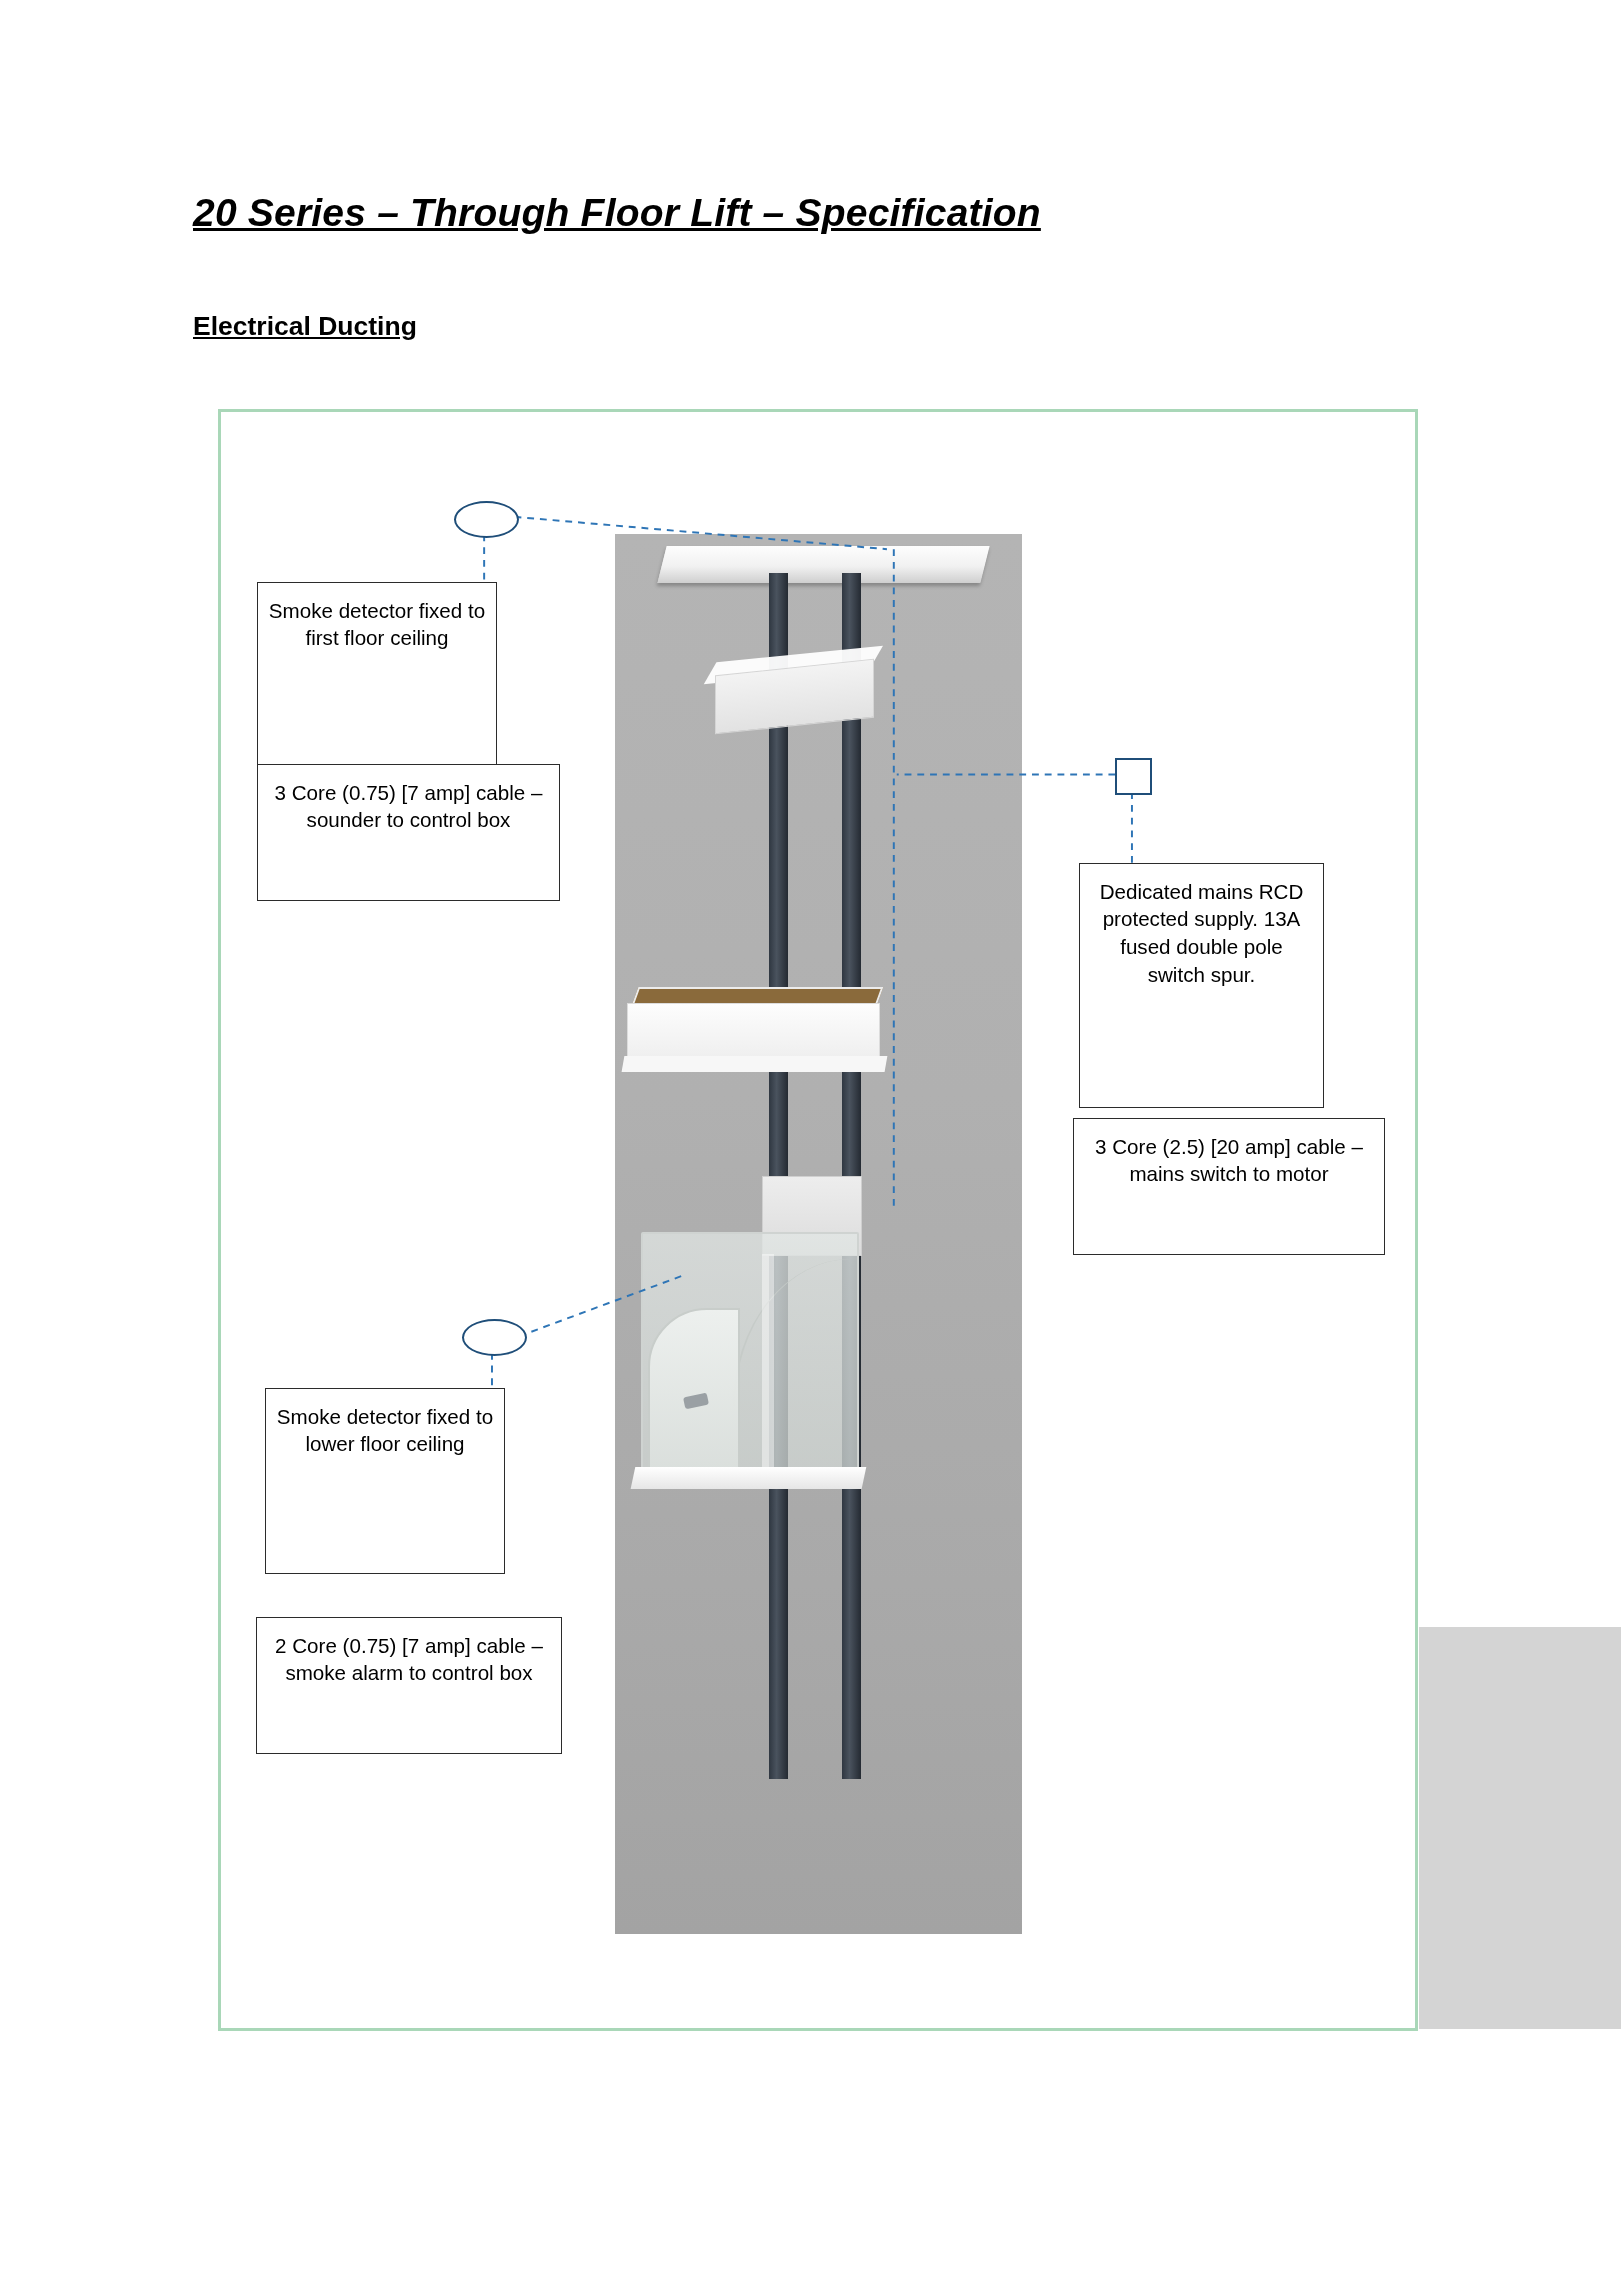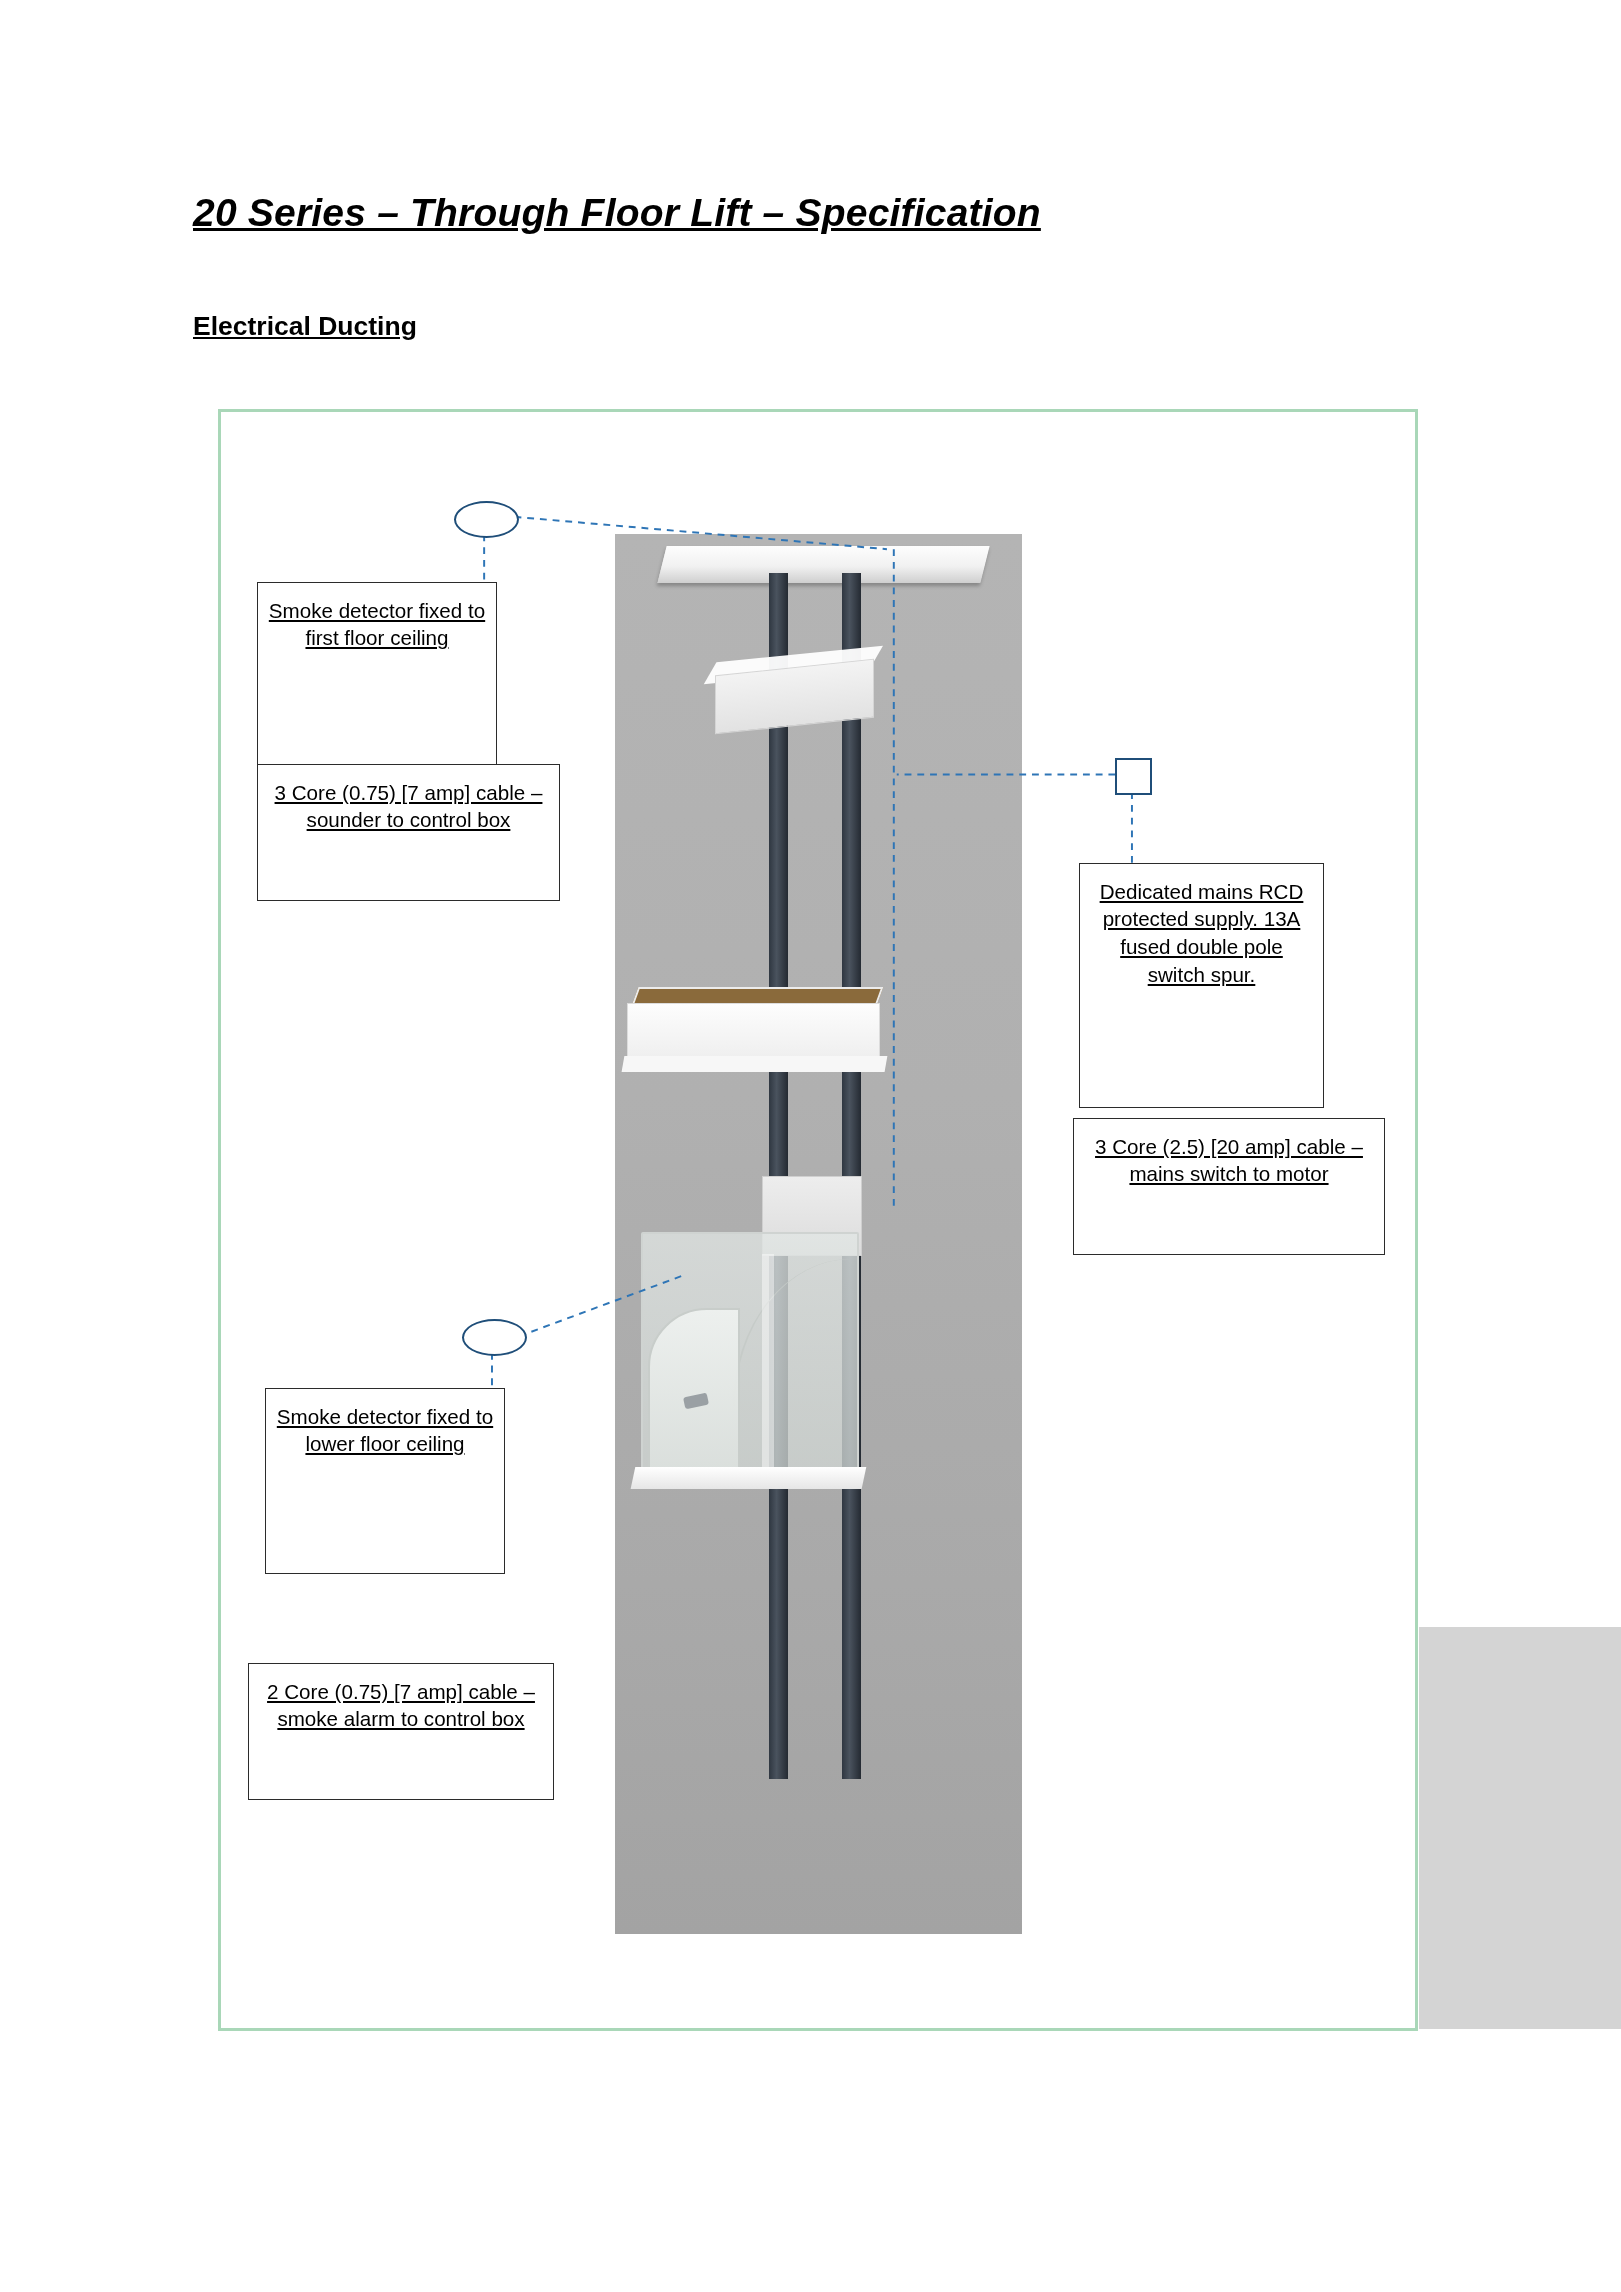--- a/index.html
+++ b/index.html
@@ -224,7 +224,6 @@
     text-align: center;
     padding: 13.7px 9.8px;
     z-index: 5;
-    text-decoration: underline;
   }
 
   .cb-smoke-first   { left: 257px; top: 582px;  width: 240px; height: 186px; }

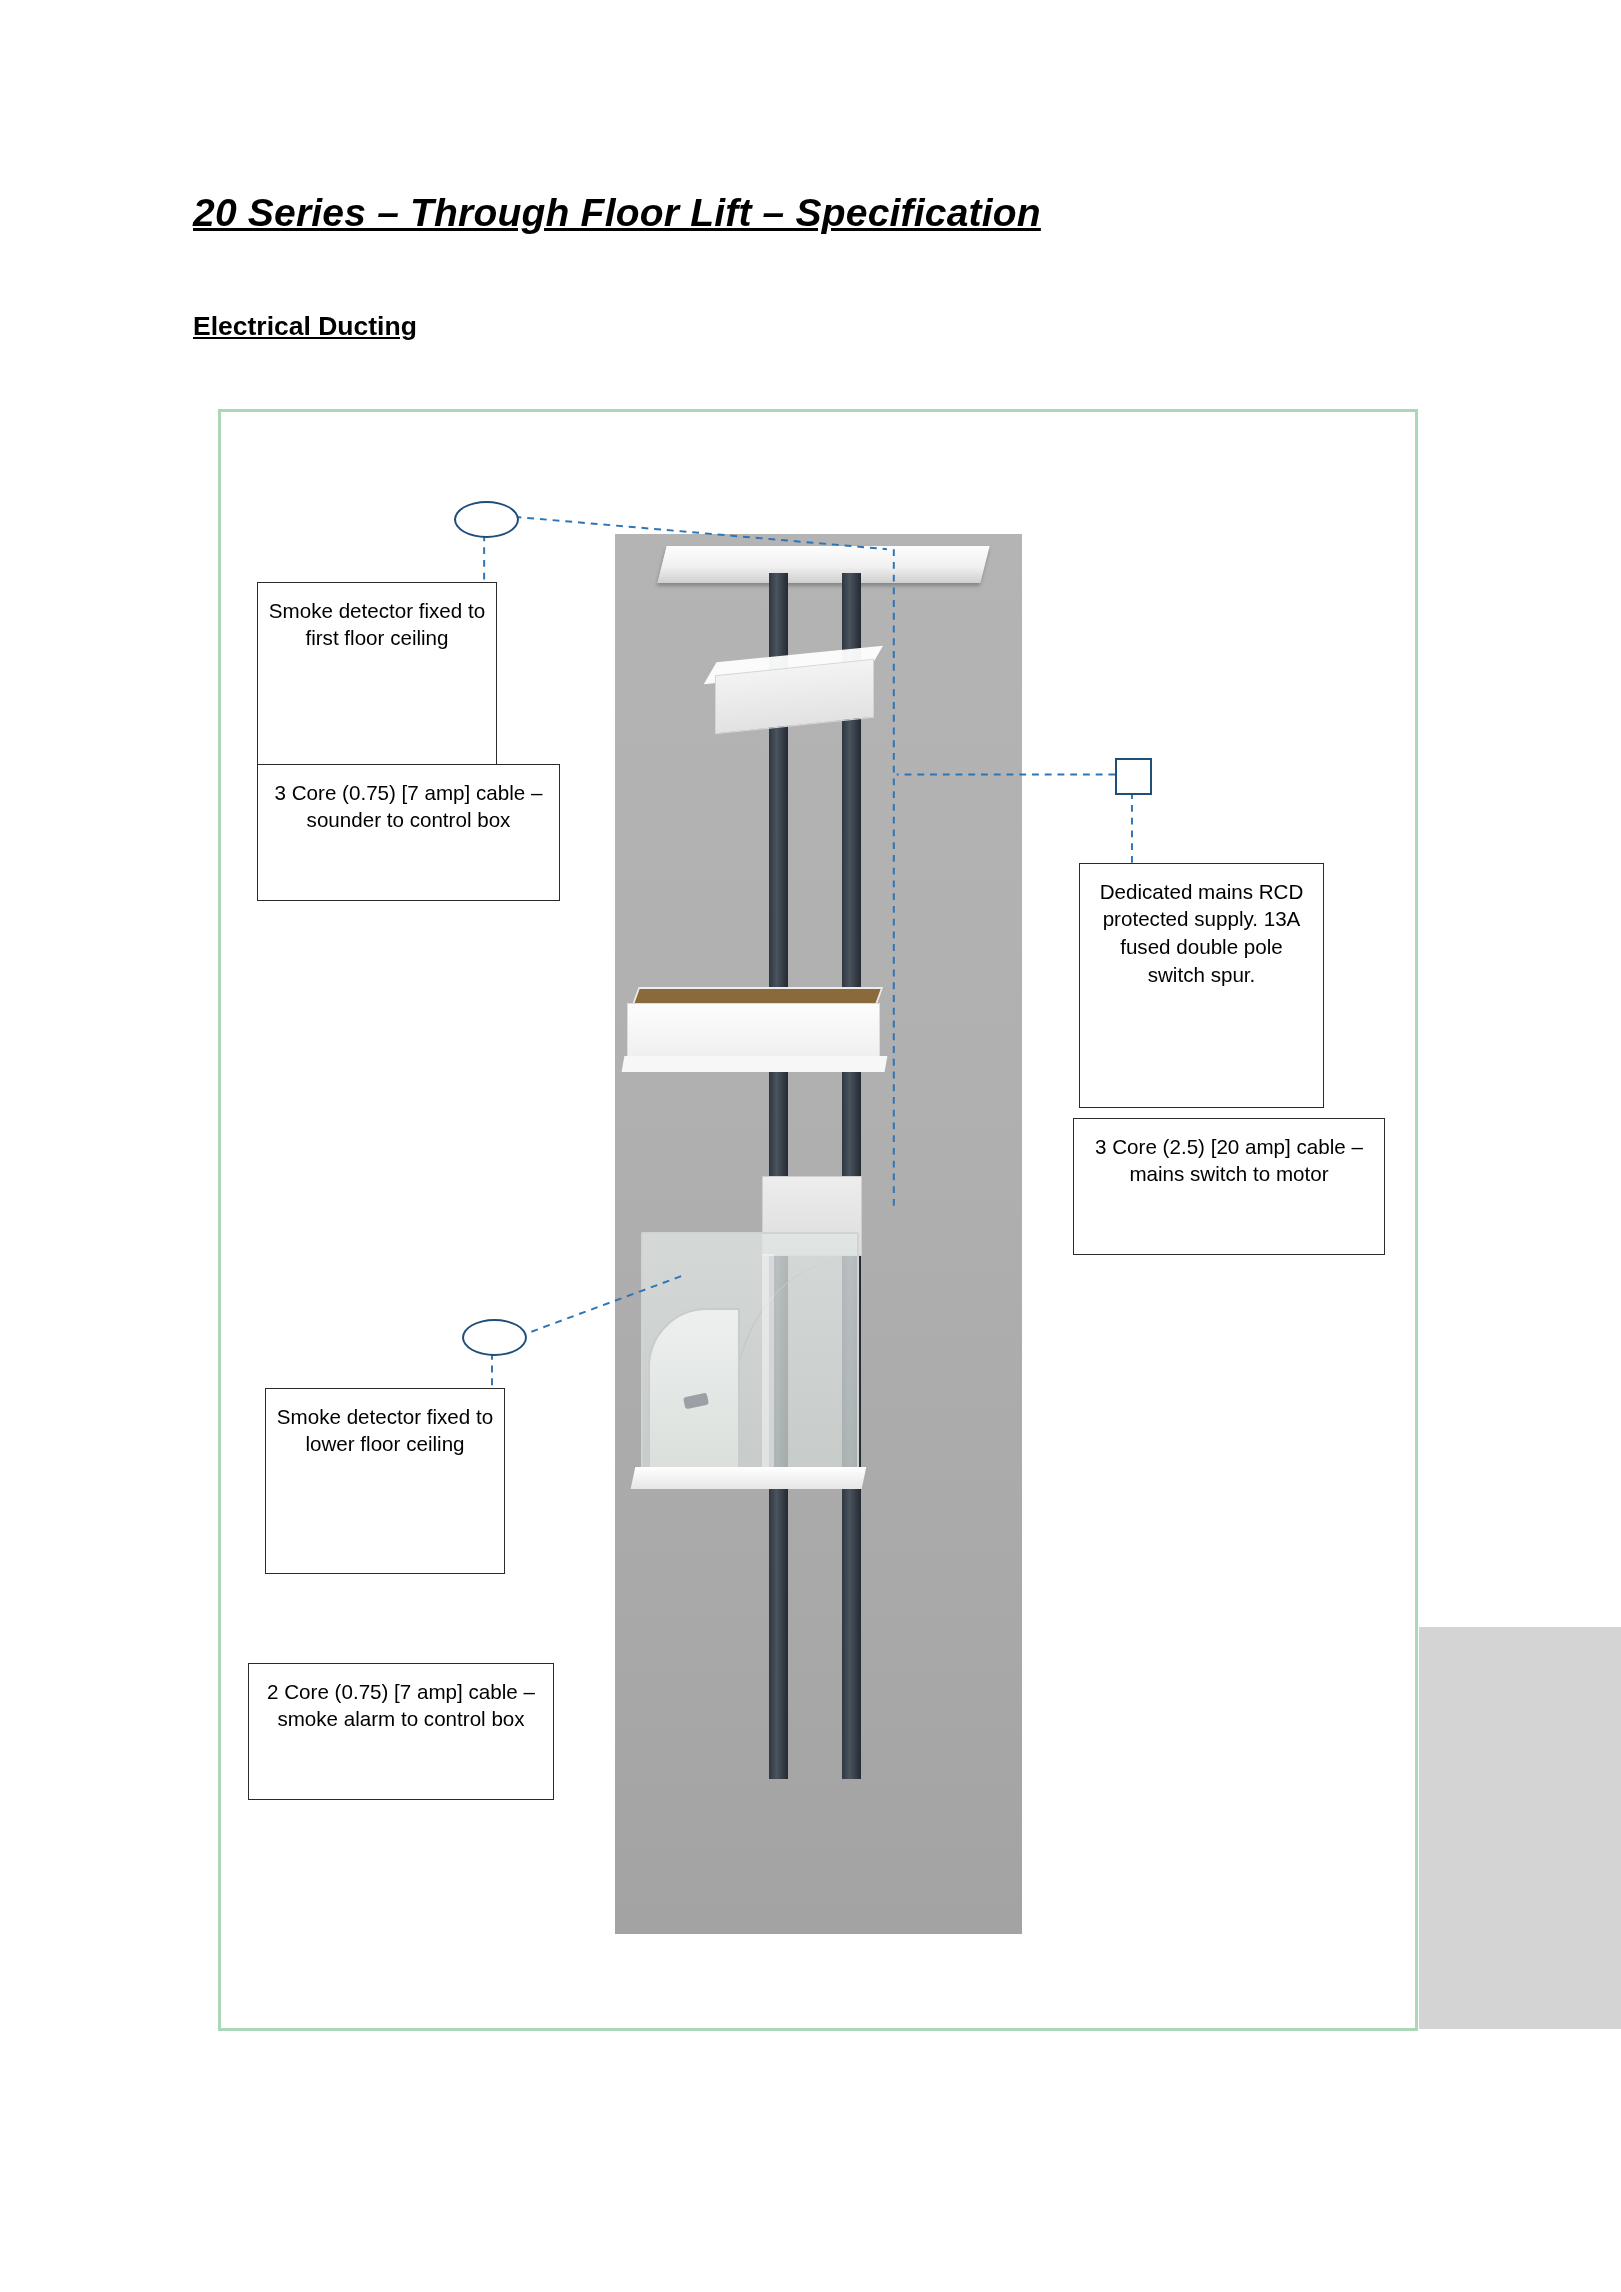--- a/index.html
+++ b/index.html
@@ -231,7 +231,7 @@
   .cb-mains         { left: 1073px; top: 863px; width: 245px; height: 245px; margin-left: 6px; }
   .cb-3core25       { left: 1073px; top: 1118px; width: 312px; height: 137px; text-align: center; }
   .cb-smoke-lower   { left: 265px; top: 1388px; width: 240px; height: 186px; }
-  .cb-2core075      { left: 248px; top: 1617px; width: 306px; height: 137px; margin-top: 46px; }
+  .cb-2core075      { left: 256px; top: 1617px; width: 306px; height: 137px; }
 
   
   .marker-ellipse {

